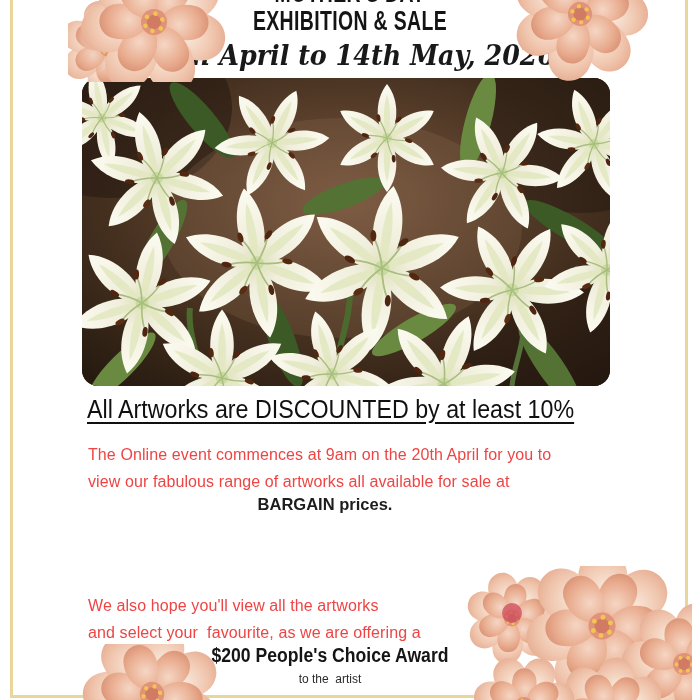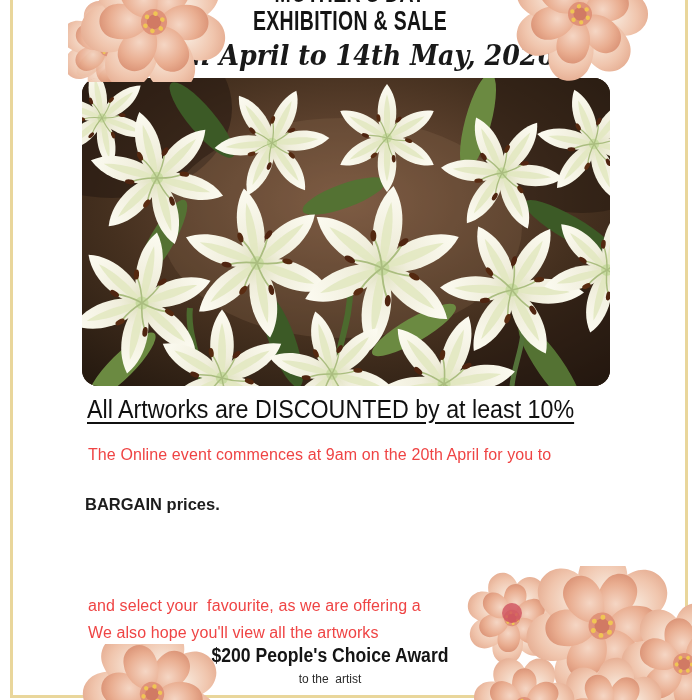--- a/index.html
+++ b/index.html
@@ -219,6 +219,7 @@
 
   <div class="p1">
     <div class="body-line">The Online event commences at 9am on the 20th April for you to</div>
+    <div class="body-line">view our fabulous range of artworks all available for sale at</div>
   </div>
   <div class="bold-center">BARGAIN prices.</div>
 

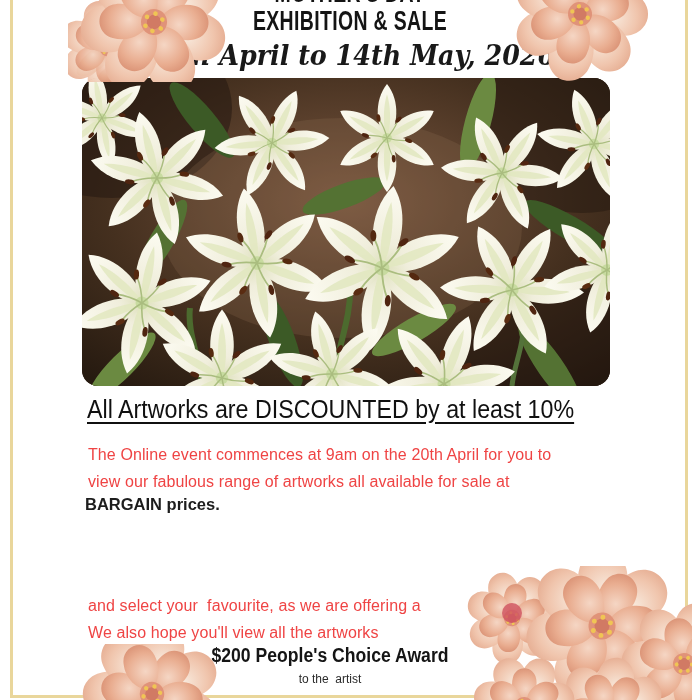--- a/index.html
+++ b/index.html
@@ -37,7 +37,7 @@
   .body-line{ white-space:pre-wrap; font-size:16px; line-height:27px; color:#ef4444; letter-spacing:0.1px; }
   .p1{ position:absolute; left:88px; top:441px; z-index:2; }
   .bold-center{
-    position:absolute; left:85px; width:480px; top:495px; z-index:2; 
+    position:absolute; left:85px; width:480px; top:495px; z-index:2; text-align:center;
     font-size:16.5px; font-weight:bold; color:#1d1d1d;
   }
   .p2{ position:absolute; left:92px; top:524px; z-index:2; }

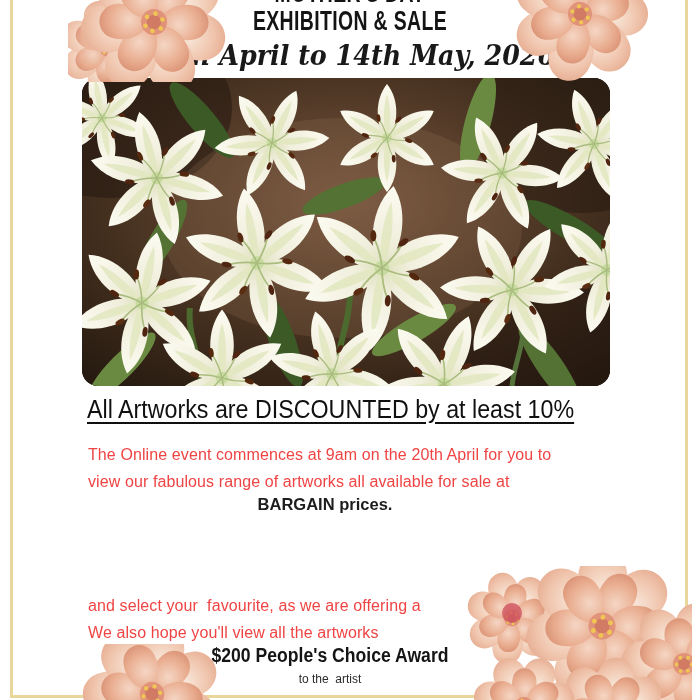--- a/index.html
+++ b/index.html
@@ -225,8 +225,8 @@
 
 
   <div class="p3">
+    <div class="body-line">We also hope you'll view all the artworks</div>
     <div class="body-line">and select your  favourite, as we are offering a</div>
-    <div class="body-line">We also hope you'll view all the artworks</div>
   </div>
 
   <div class="award">$200 People's Choice Award</div>

